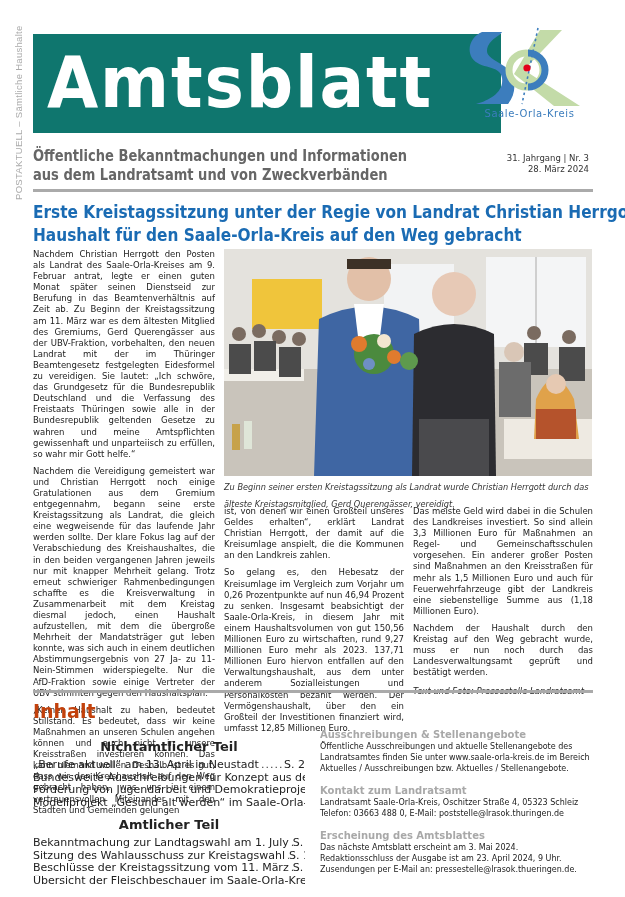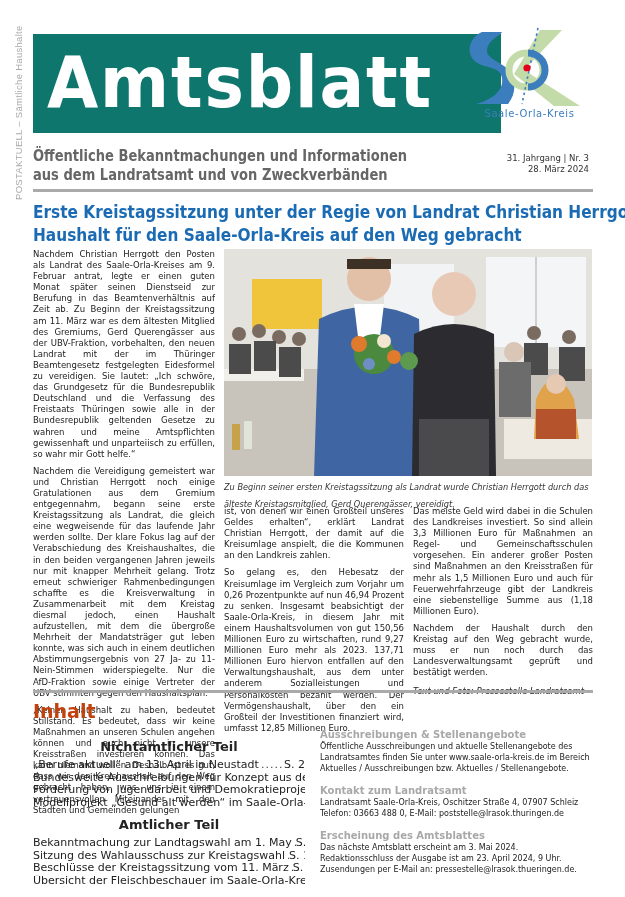--- a/index.html
+++ b/index.html
@@ -257,7 +257,7 @@
   </div>
   <div class="info-block">
     <div class="info-head">Kontakt zum Landratsamt</div>
-    <div class="info-body">Landratsamt Saale-Orla-Kreis, Oschitzer Straße 4, 07907 Schleiz</div>
+    <div class="info-body">Landratsamt Saale-Orla-Kreis, Oschitzer Straße 4, 05323 Schleiz</div>
     <div class="info-body">Telefon: 03663 488 0, E-Mail: poststelle@lrasok.thuringen.de</div>
   </div>
   <div class="info-block">

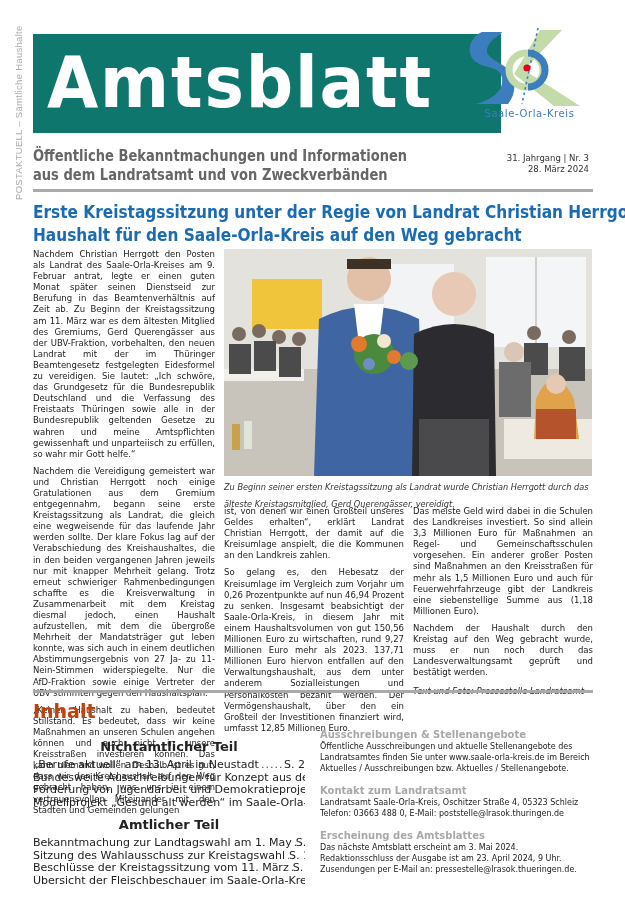--- a/index.html
+++ b/index.html
@@ -229,7 +229,7 @@
   <div class="toc-gap"></div>
   <div class="toc-section">Amtlicher Teil</div>
   <div class="toc-row">
-    <span class="t">Bekanntmachung zur Landtagswahl am 1. May</span>
+    <span class="t">Bekanntmachung zur Landtagswahl am 1. July</span>
       <span class="dots"></span>
       <span class="p">S. 10</span>
   </div>

